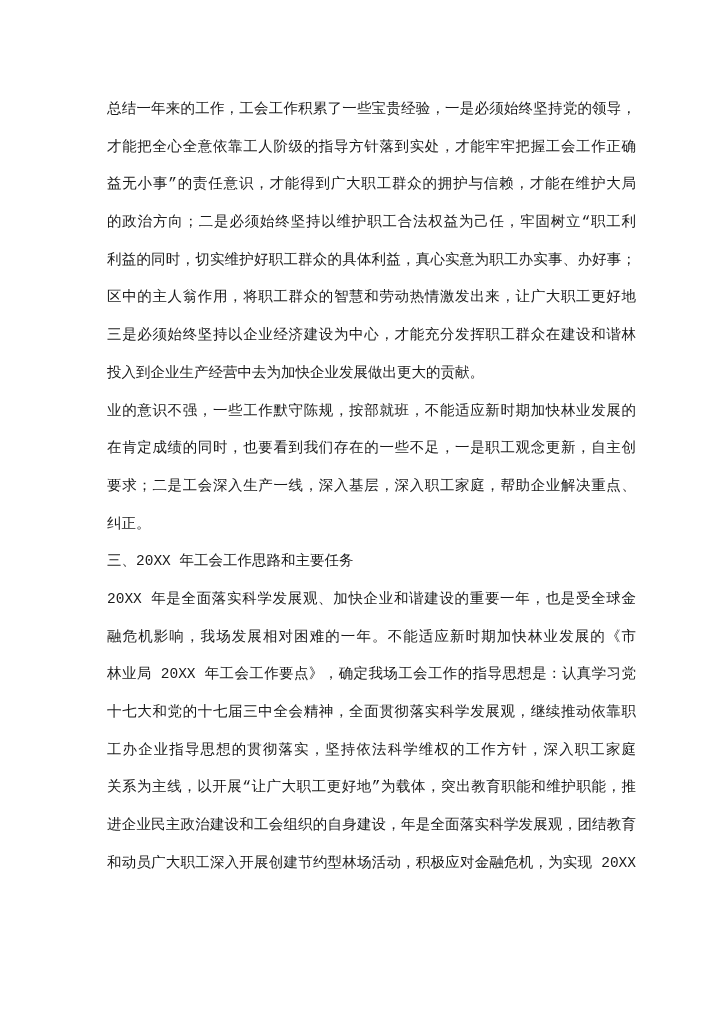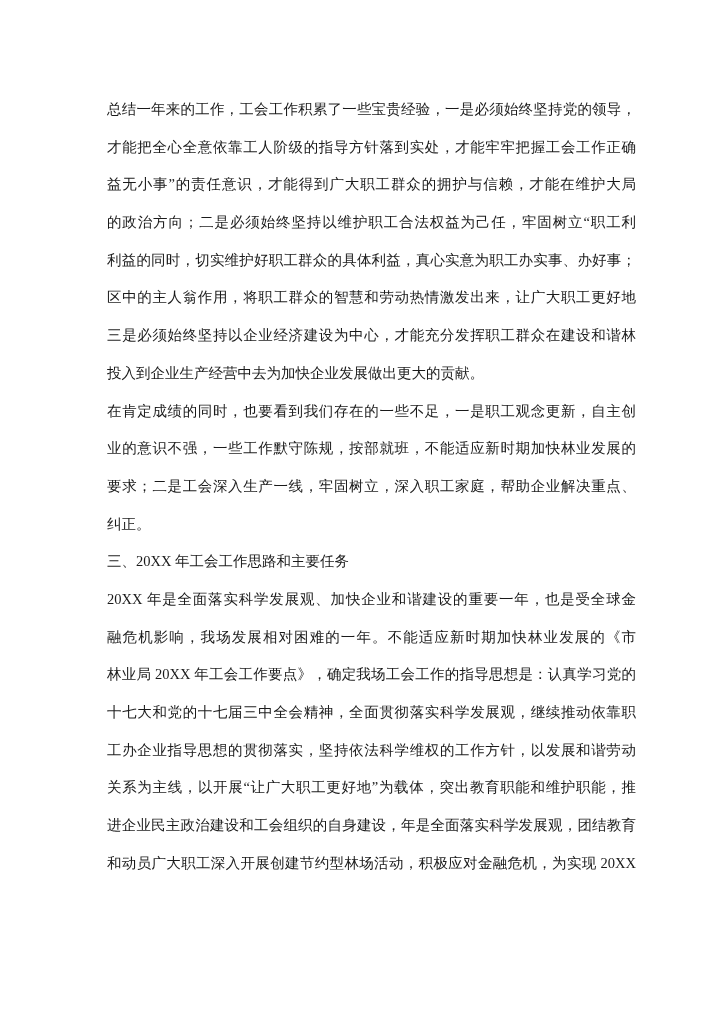--- a/index.html
+++ b/index.html
@@ -19,7 +19,7 @@
     left: 107px;
     top: 91px;
     width: 529px;
-    font-family: Liberation Serif, serif;
+    font-family: Liberation Mono, monospace;
     font-size: 14.5px;
     color: #1a1a1a;
   }

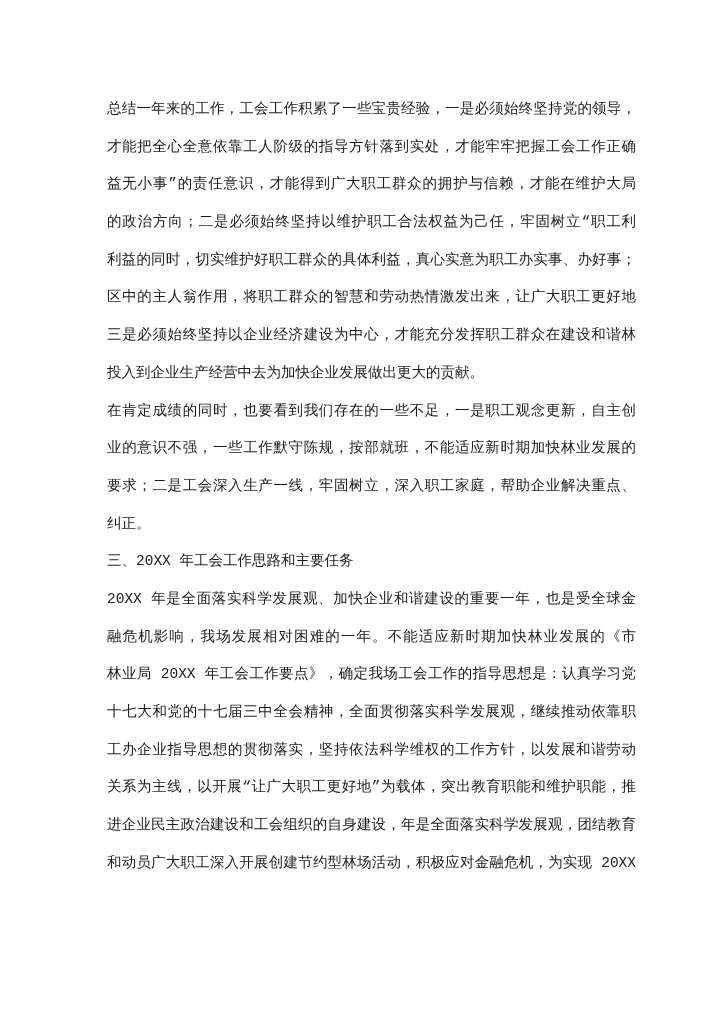--- a/index.html
+++ b/index.html
@@ -48,8 +48,8 @@
       <div class="line j">区中的主人翁作用，将职工群众的智慧和劳动热情激发出来，让广大职工更好地</div>
       <div class="line j">三是必须始终坚持以企业经济建设为中心，才能充分发挥职工群众在建设和谐林</div>
       <div class="line">投入到企业生产经营中去为加快企业发展做出更大的贡献。</div>
+      <div class="line j">业的意识不强，一些工作默守陈规，按部就班，不能适应新时期加快林业发展的</div>
       <div class="line j">在肯定成绩的同时，也要看到我们存在的一些不足，一是职工观念更新，自主创</div>
-      <div class="line j">业的意识不强，一些工作默守陈规，按部就班，不能适应新时期加快林业发展的</div>
       <div class="line j">要求；二是工会深入生产一线，牢固树立，深入职工家庭，帮助企业解决重点、</div>
       <div class="line">纠正。</div>
       <div class="line">三、20XX 年工会工作思路和主要任务</div>

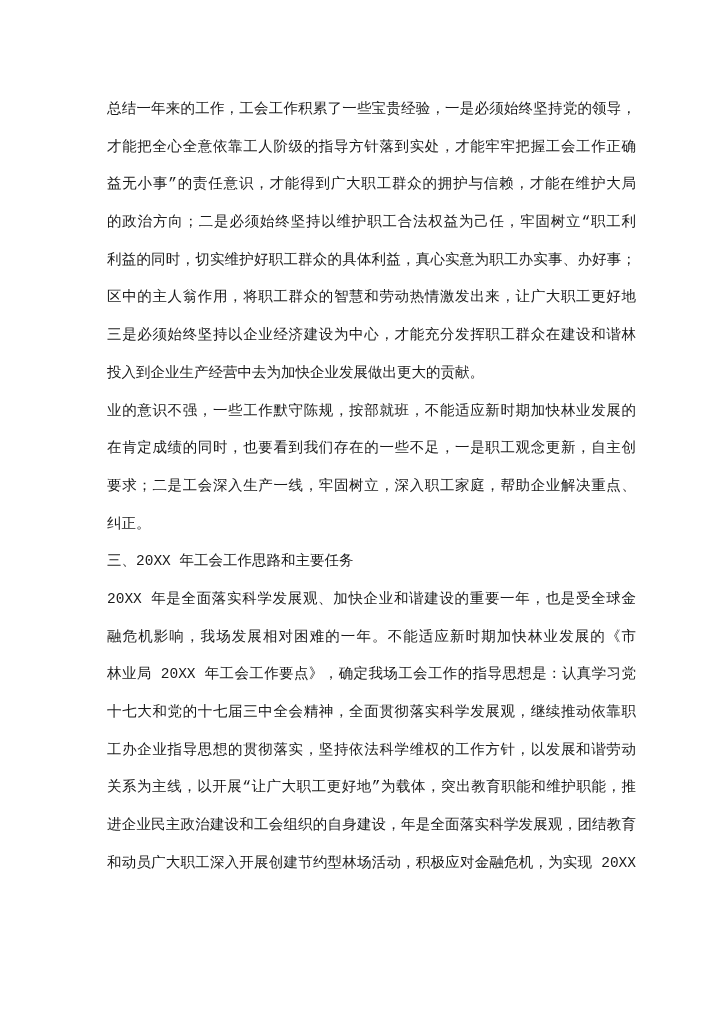--- a/index.html
+++ b/index.html
@@ -50,7 +50,7 @@
       <div class="line">投入到企业生产经营中去为加快企业发展做出更大的贡献。</div>
       <div class="line j">业的意识不强，一些工作默守陈规，按部就班，不能适应新时期加快林业发展的</div>
       <div class="line j">在肯定成绩的同时，也要看到我们存在的一些不足，一是职工观念更新，自主创</div>
-      <div class="line j">要求；二是工会深入生产一线，牢固树立，深入职工家庭，帮助企业解决重点、</div>
+      <div class="line j">要求；二是工会深入生产一线，深入基层，深入职工家庭，帮助企业解决重点、</div>
       <div class="line">纠正。</div>
       <div class="line">三、20XX 年工会工作思路和主要任务</div>
       <div class="line j">20XX 年是全面落实科学发展观、加快企业和谐建设的重要一年，也是受全球金</div>

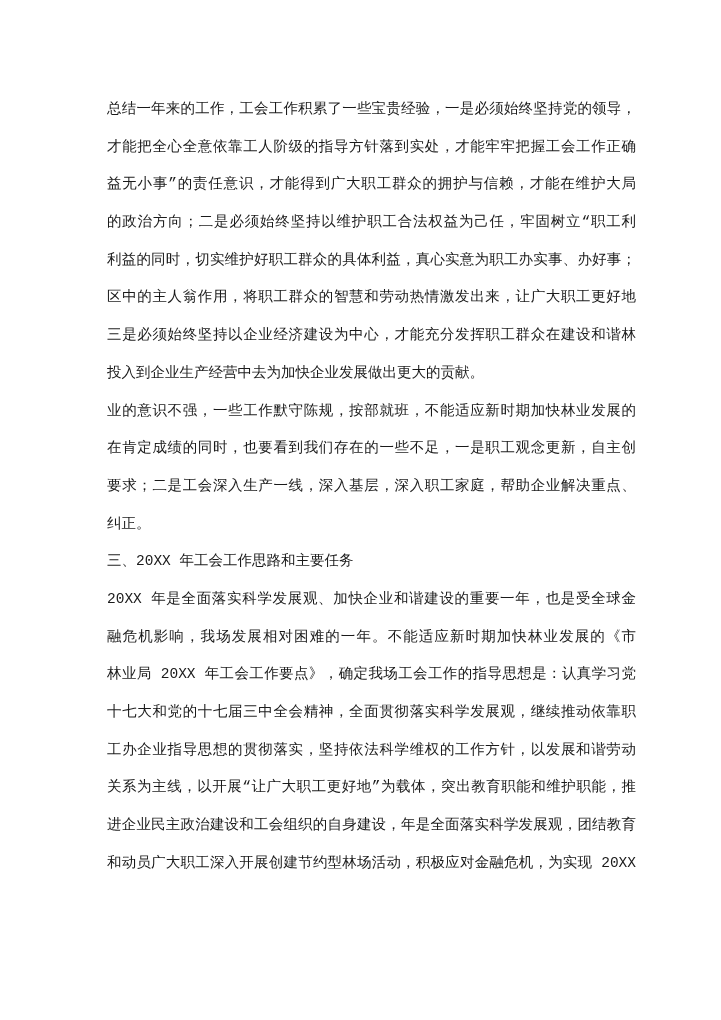--- a/index.html
+++ b/index.html
@@ -57,7 +57,7 @@
       <div class="line j">融危机影响，我场发展相对困难的一年。不能适应新时期加快林业发展的《市</div>
       <div class="line j">林业局 20XX 年工会工作要点》，确定我场工会工作的指导思想是：认真学习党的</div>
       <div class="line j">十七大和党的十七届三中全会精神，全面贯彻落实科学发展观，继续推动依靠职</div>
-      <div class="line j">工办企业指导思想的贯彻落实，坚持依法科学维权的工作方针，以发展和谐劳动</div>
+      <div class="line j">工办企业指导思想的贯彻落实，坚持依法科学维权的工作方针，深入职工家庭</div>
       <div class="line j">关系为主线，以开展“让广大职工更好地”为载体，突出教育职能和维护职能，推</div>
       <div class="line j">进企业民主政治建设和工会组织的自身建设，年是全面落实科学发展观，团结教育</div>
       <div class="line j">和动员广大职工深入开展创建节约型林场活动，积极应对金融危机，为实现 20XX</div>

